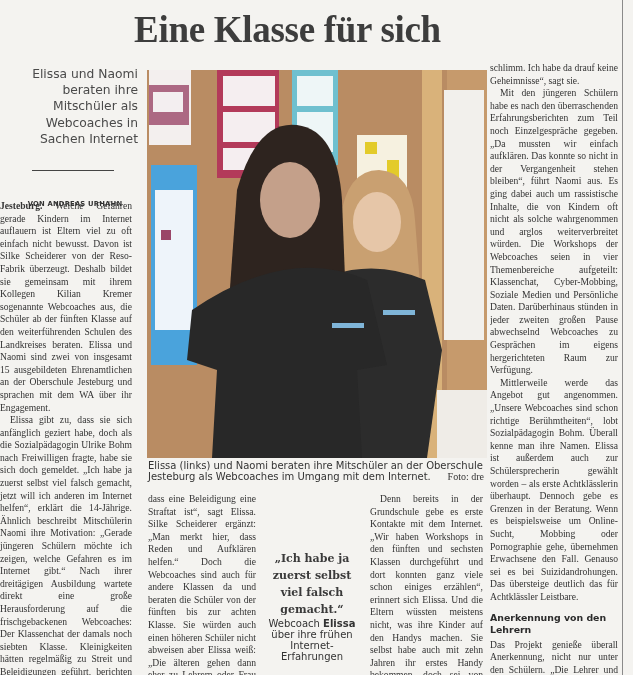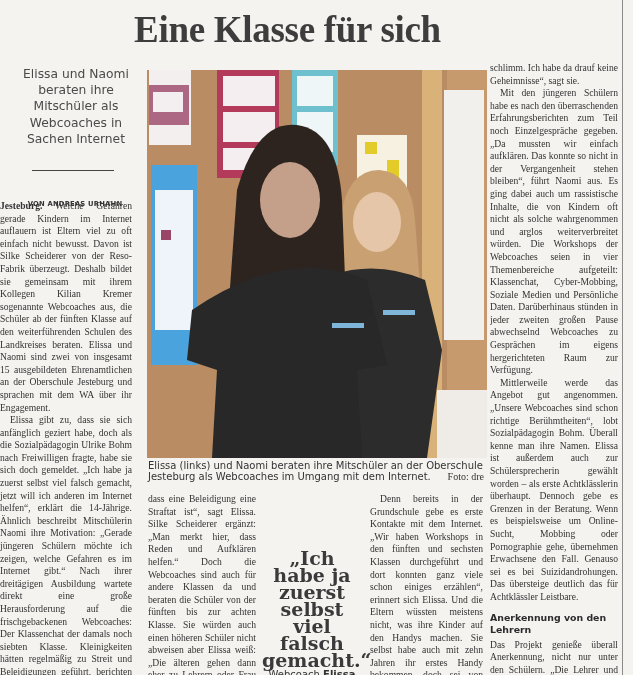--- a/index.html
+++ b/index.html
@@ -32,7 +32,7 @@
   .lead {
     position: absolute; left: 14px; top: 66px; width: 124px;
     font-family: "DejaVu Sans", sans-serif; font-size: 12.3px; line-height: 16.2px;
-    text-align: center; color: #4a4a4a;
+    text-align: right; color: #4a4a4a;
   }
   .lead-rule { position: absolute; left: 32px; top: 170px; width: 82px; height: 1px; background: #444; }
   .byline {

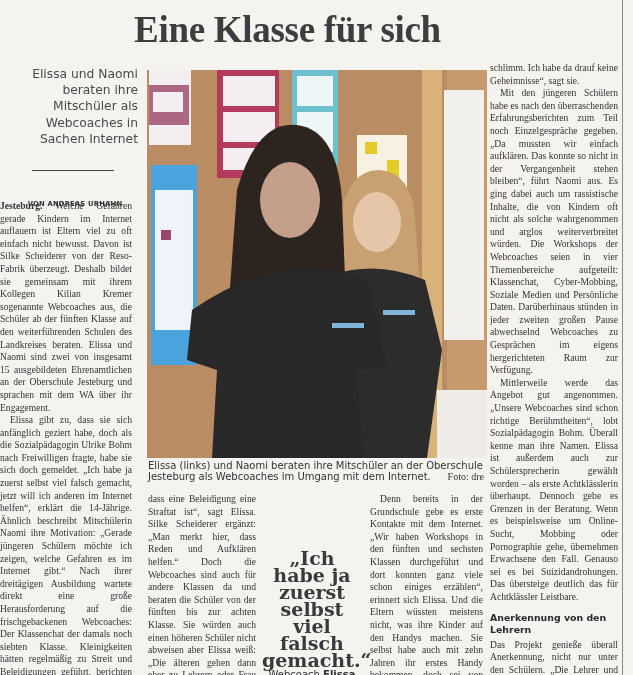--- a/index.html
+++ b/index.html
@@ -57,7 +57,7 @@
     position: absolute; left: 262px; top: 550px; width: 100px; text-align: center;
   }
   .pullquote .quote {
-    font-family: "DejaVu Serif", serif; font-size: 19px; line-height: 17px; font-weight: bold; color: #3a3a3a;
+    font-family: "DejaVu Serif", serif; font-size: 11px; line-height: 17px; font-weight: bold; color: #3a3a3a;
   }
   .pullquote .attrib {
     margin-top: 0; font-family: "DejaVu Sans", sans-serif; font-size: 10px; line-height: 11px; color: #333;

